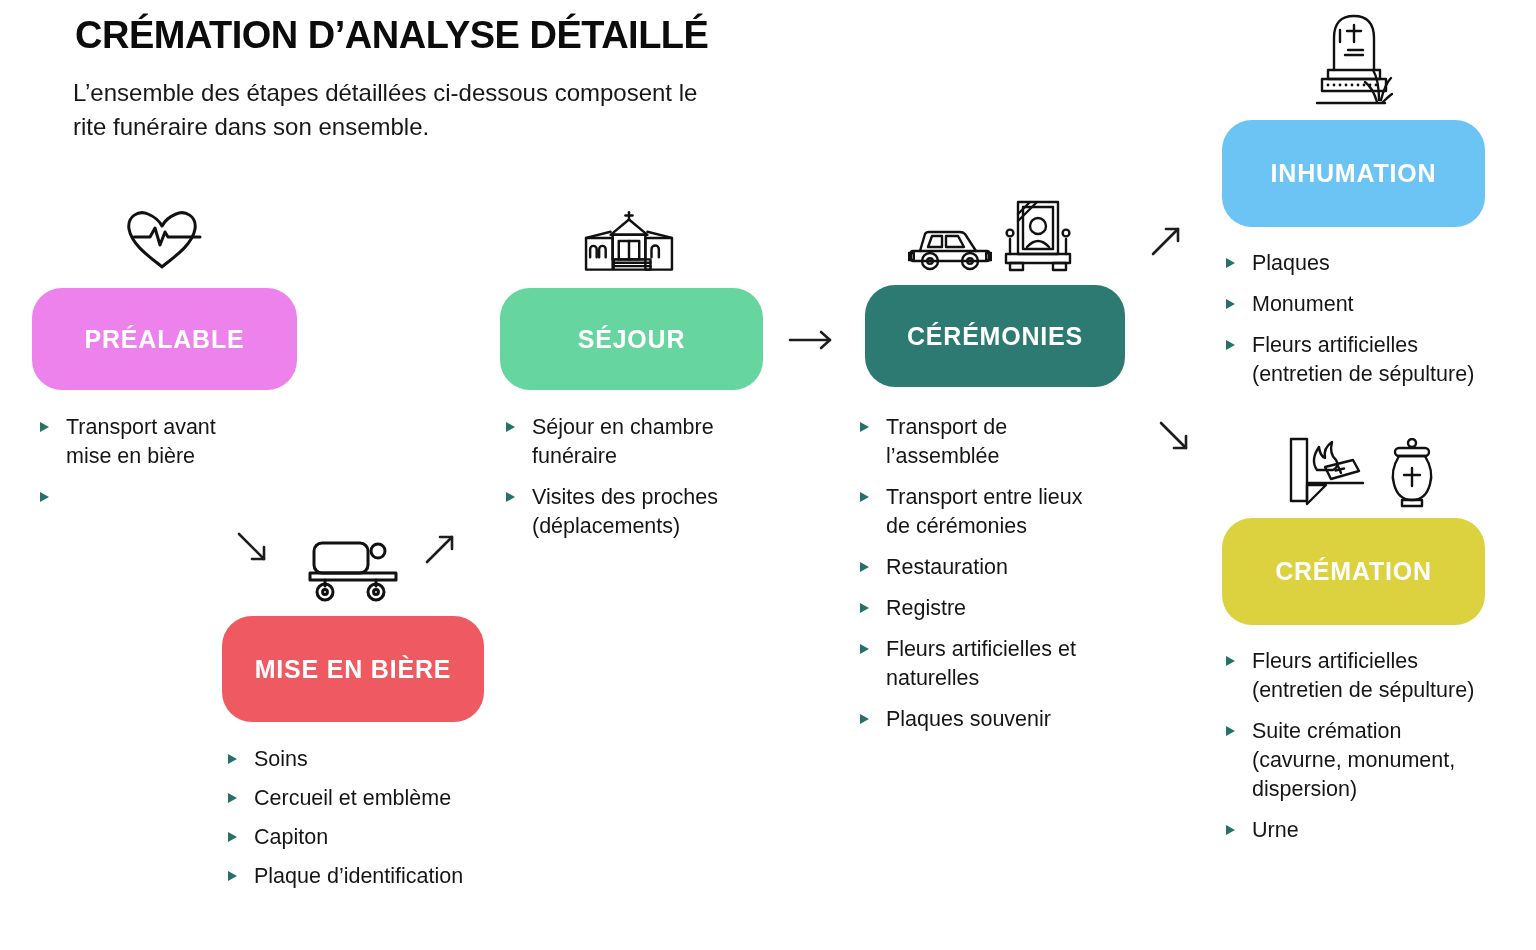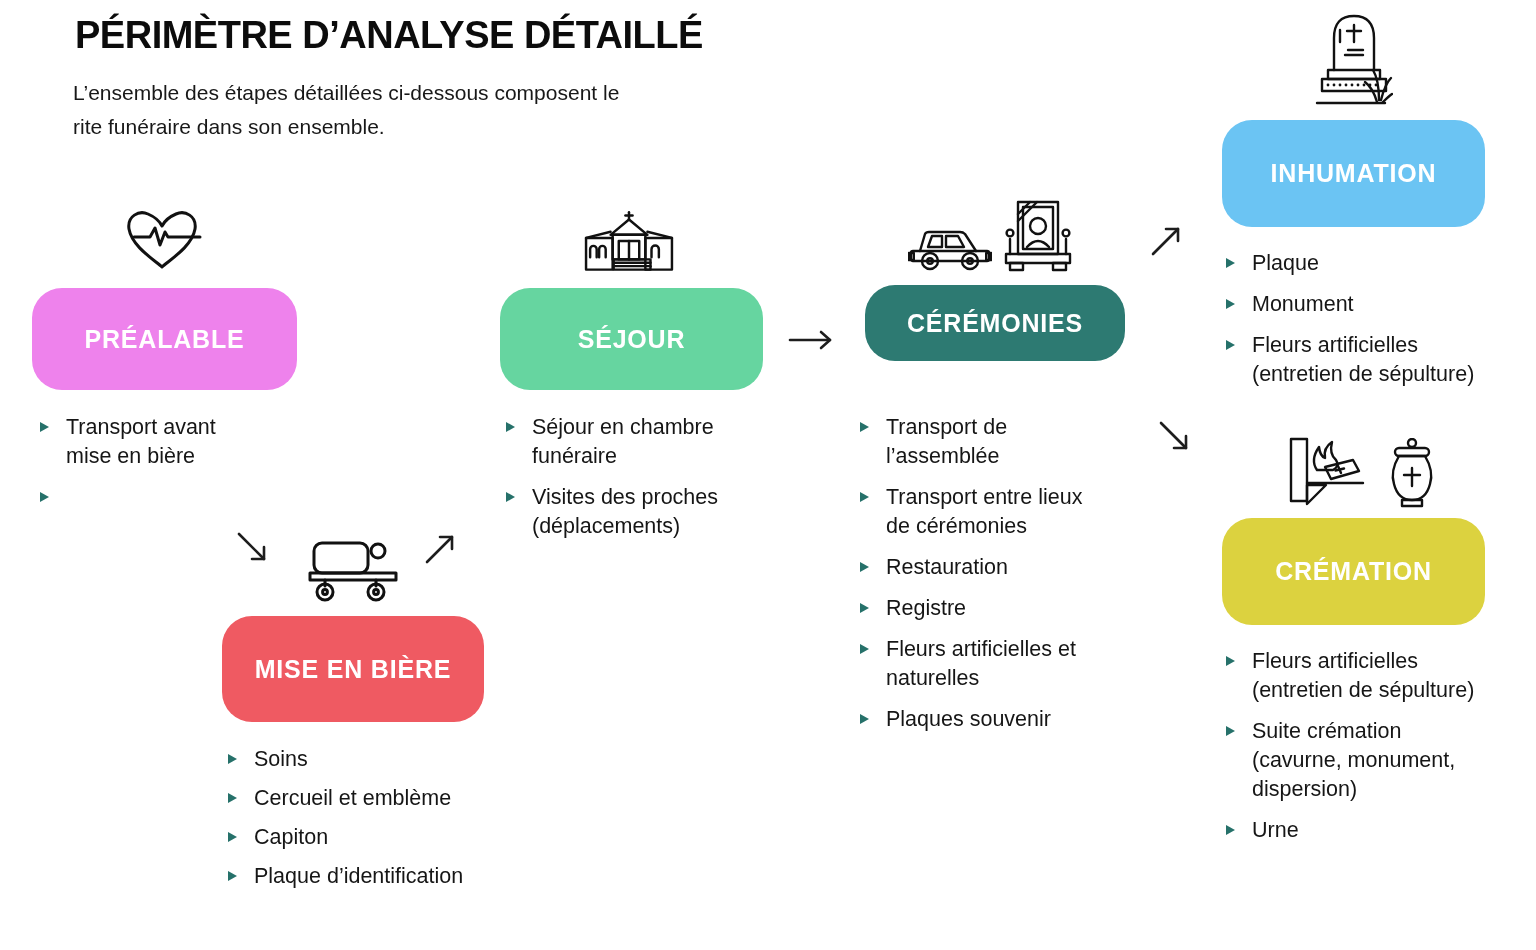--- a/index.html
+++ b/index.html
@@ -40,7 +40,7 @@
 
 <div class="canvas">
 
-  <div class="abs title" style="left:75px;top:14px;">PÉRIMÈTRE D’ANALYSE DÉTAILLÉ</div>
+  <div class="abs title" style="left:75px;top:14px;">CRÉMATION D’ANALYSE DÉTAILLÉ</div>
   <div class="abs subtitle" style="left:73px;top:76px;">L’ensemble des étapes détaillées ci-dessous composent le
 rite funéraire dans son ensemble.</div>
 

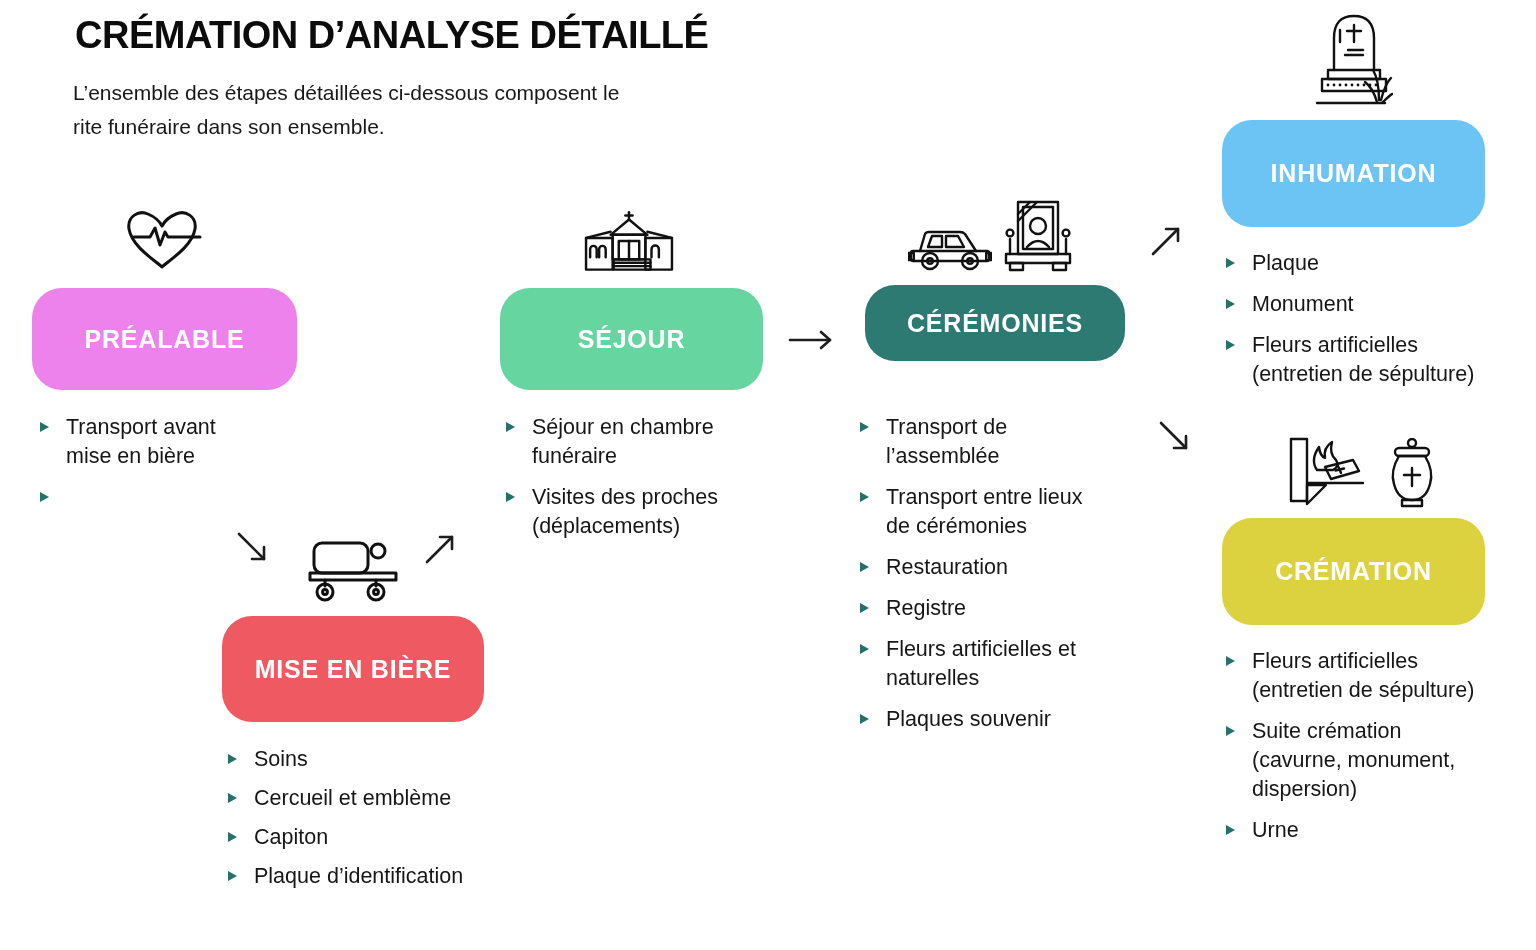--- a/index.html
+++ b/index.html
@@ -12,7 +12,7 @@
     font-size:38px;font-weight:800;letter-spacing:-0.5px;color:#0c0c0c;white-space:pre-line;
   }
   .subtitle{
-    font-size:21px;line-height:34px;color:#181818;white-space:pre-line;
+    font-size:24px;line-height:34px;color:#181818;white-space:pre-line;
   }
   .pill{
     position:absolute;border-radius:30px;display:flex;align-items:center;justify-content:center;

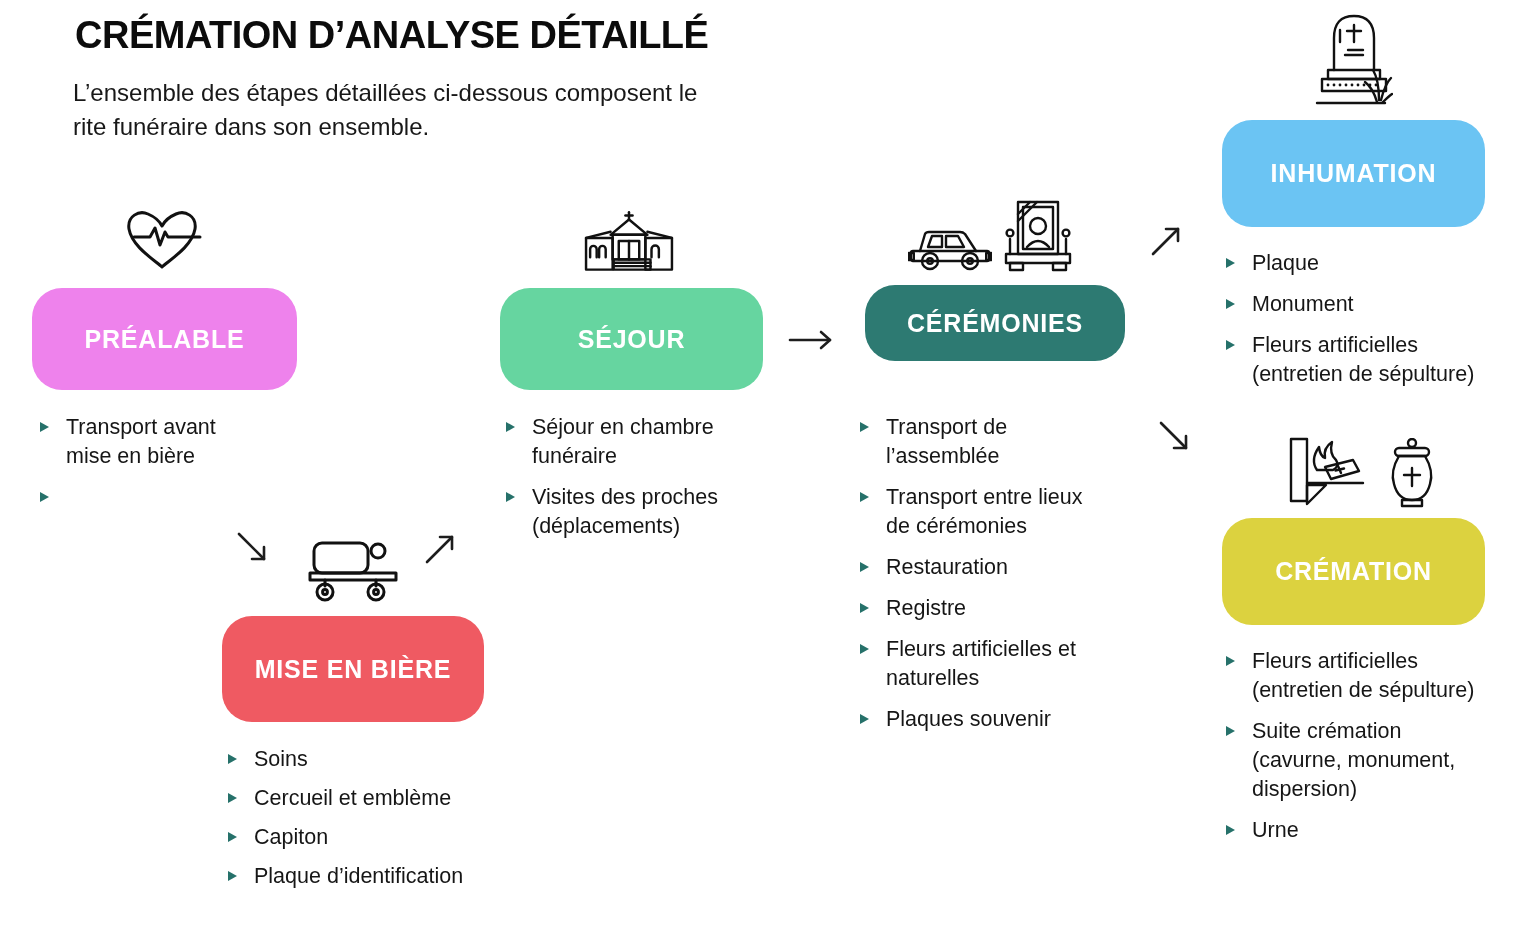--- a/index.html
+++ b/index.html
@@ -256,7 +256,7 @@
   <ul class="list gap12" style="left:1226px;top:249px;width:290px;">
     <li>
         <span class="tri"></span>
-        <span class="li-text">Plaque</span>
+        <span class="li-text">Plaques</span>
       </li>
     <li>
         <span class="tri"></span>

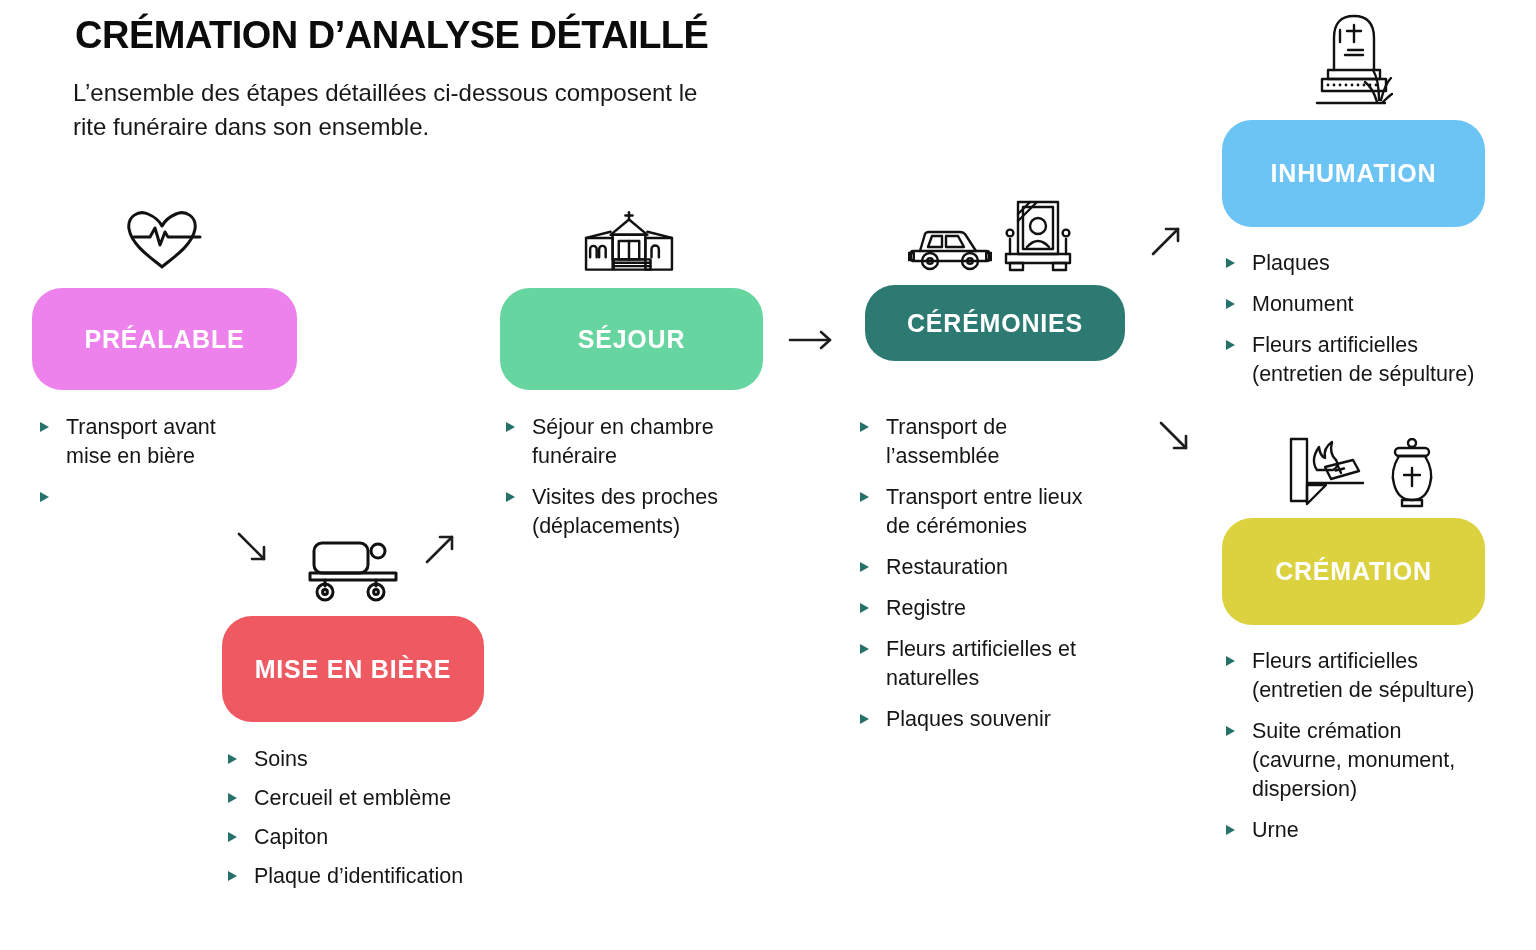--- a/index.html
+++ b/index.html
@@ -180,7 +180,7 @@
       <circle class="ic-thin" cx="66" cy="33" r="3.4"></circle>
     </svg>
   </div>
-  <div class="pill" style="left: 865px; top: 285px; width: 260px; height: 76px; background: rgb(45, 122, 114);">CÉRÉMONIES</div>
+  <div class="pill" style="left: 865px; top: 285px; width: 260px; height: 102px; background: rgb(45, 122, 114);">CÉRÉMONIES</div>
   <ul class="list gap12" style="left:860px;top:413px;width:260px;">
     <li>
         <span class="tri"></span>

